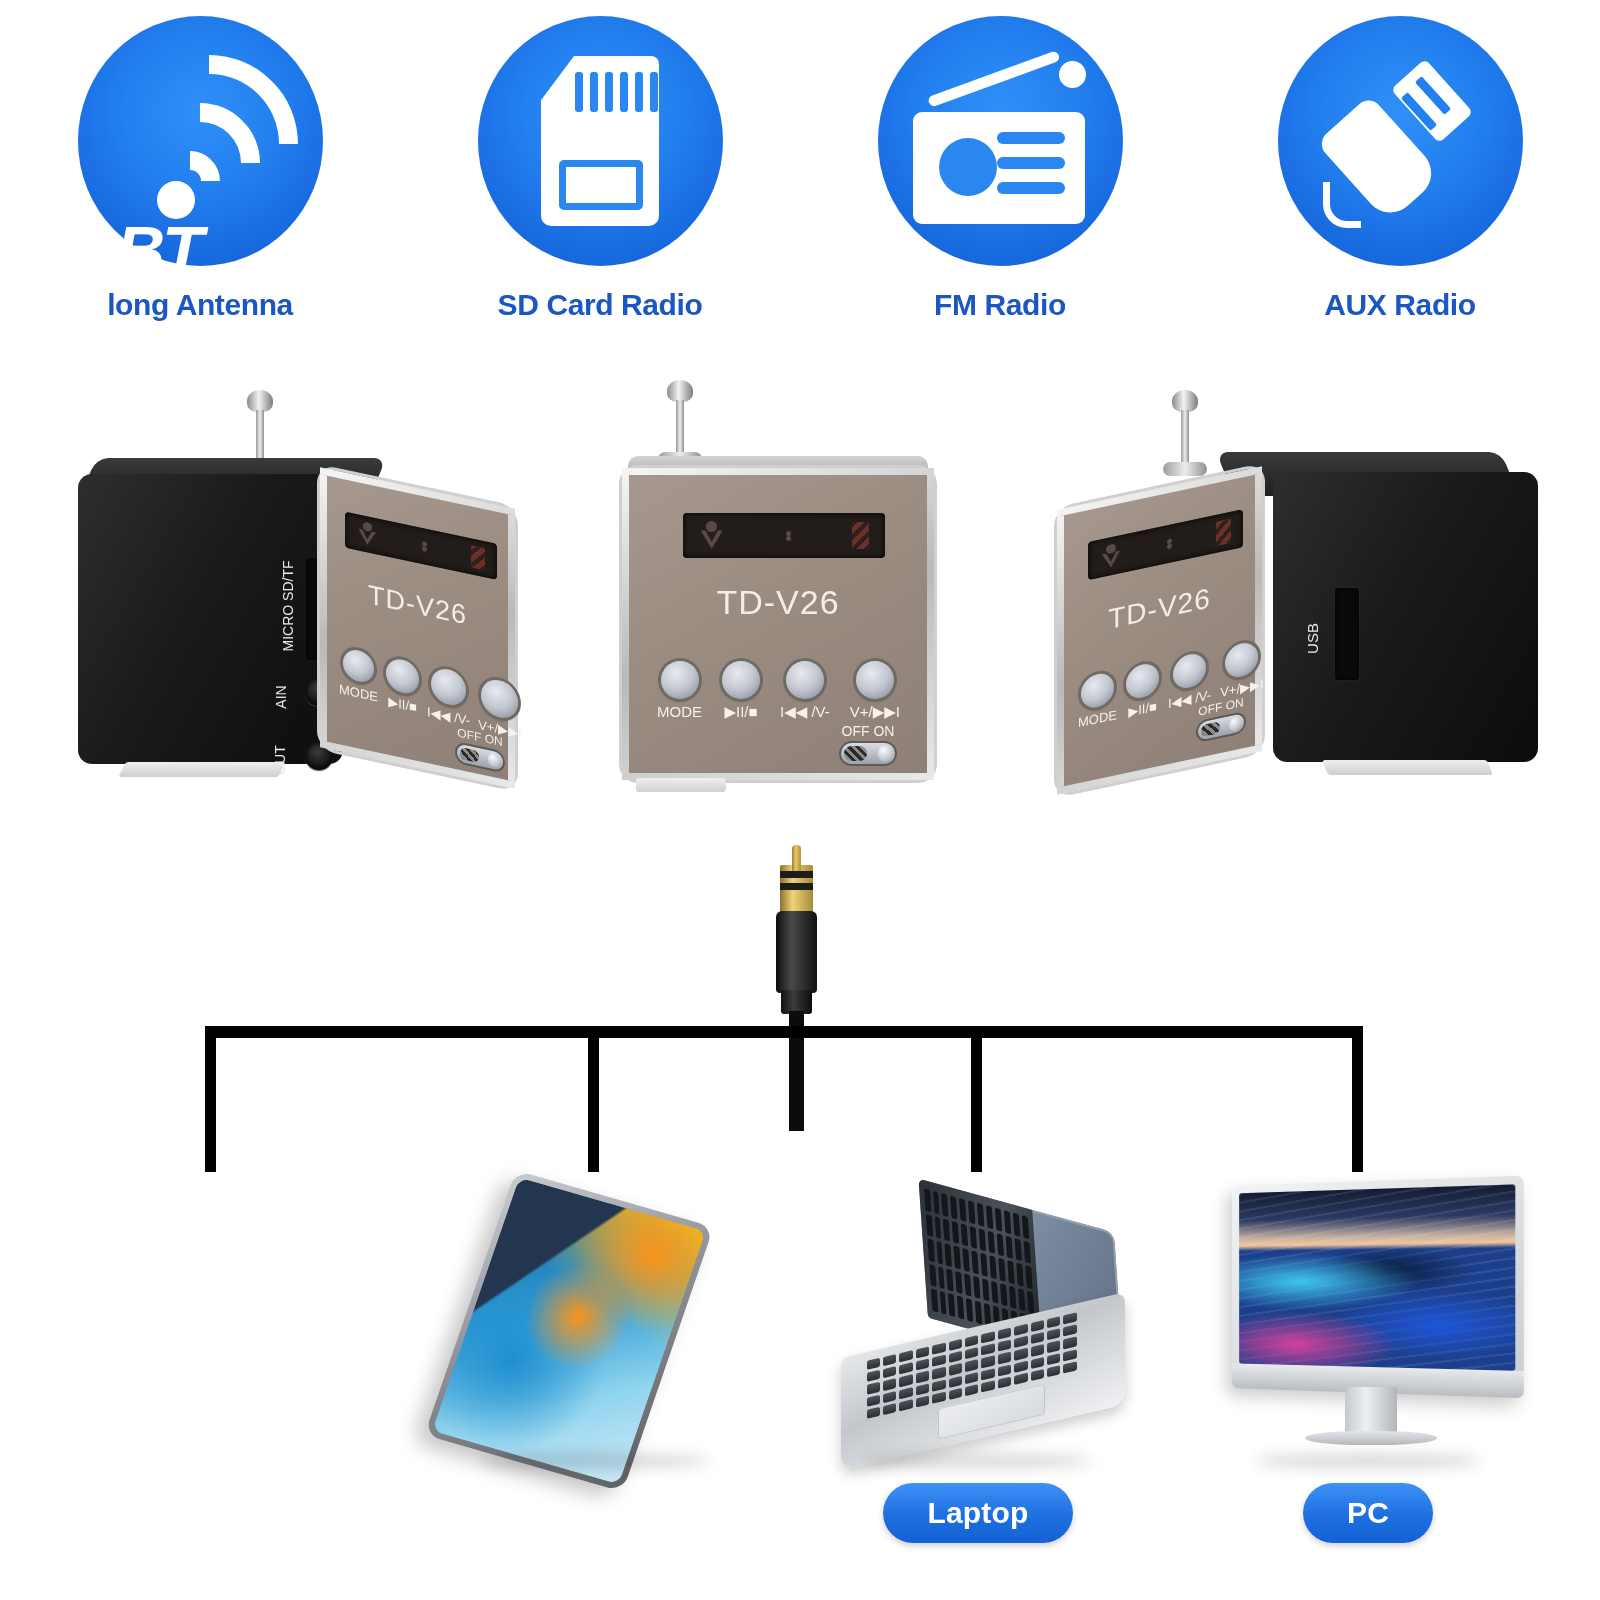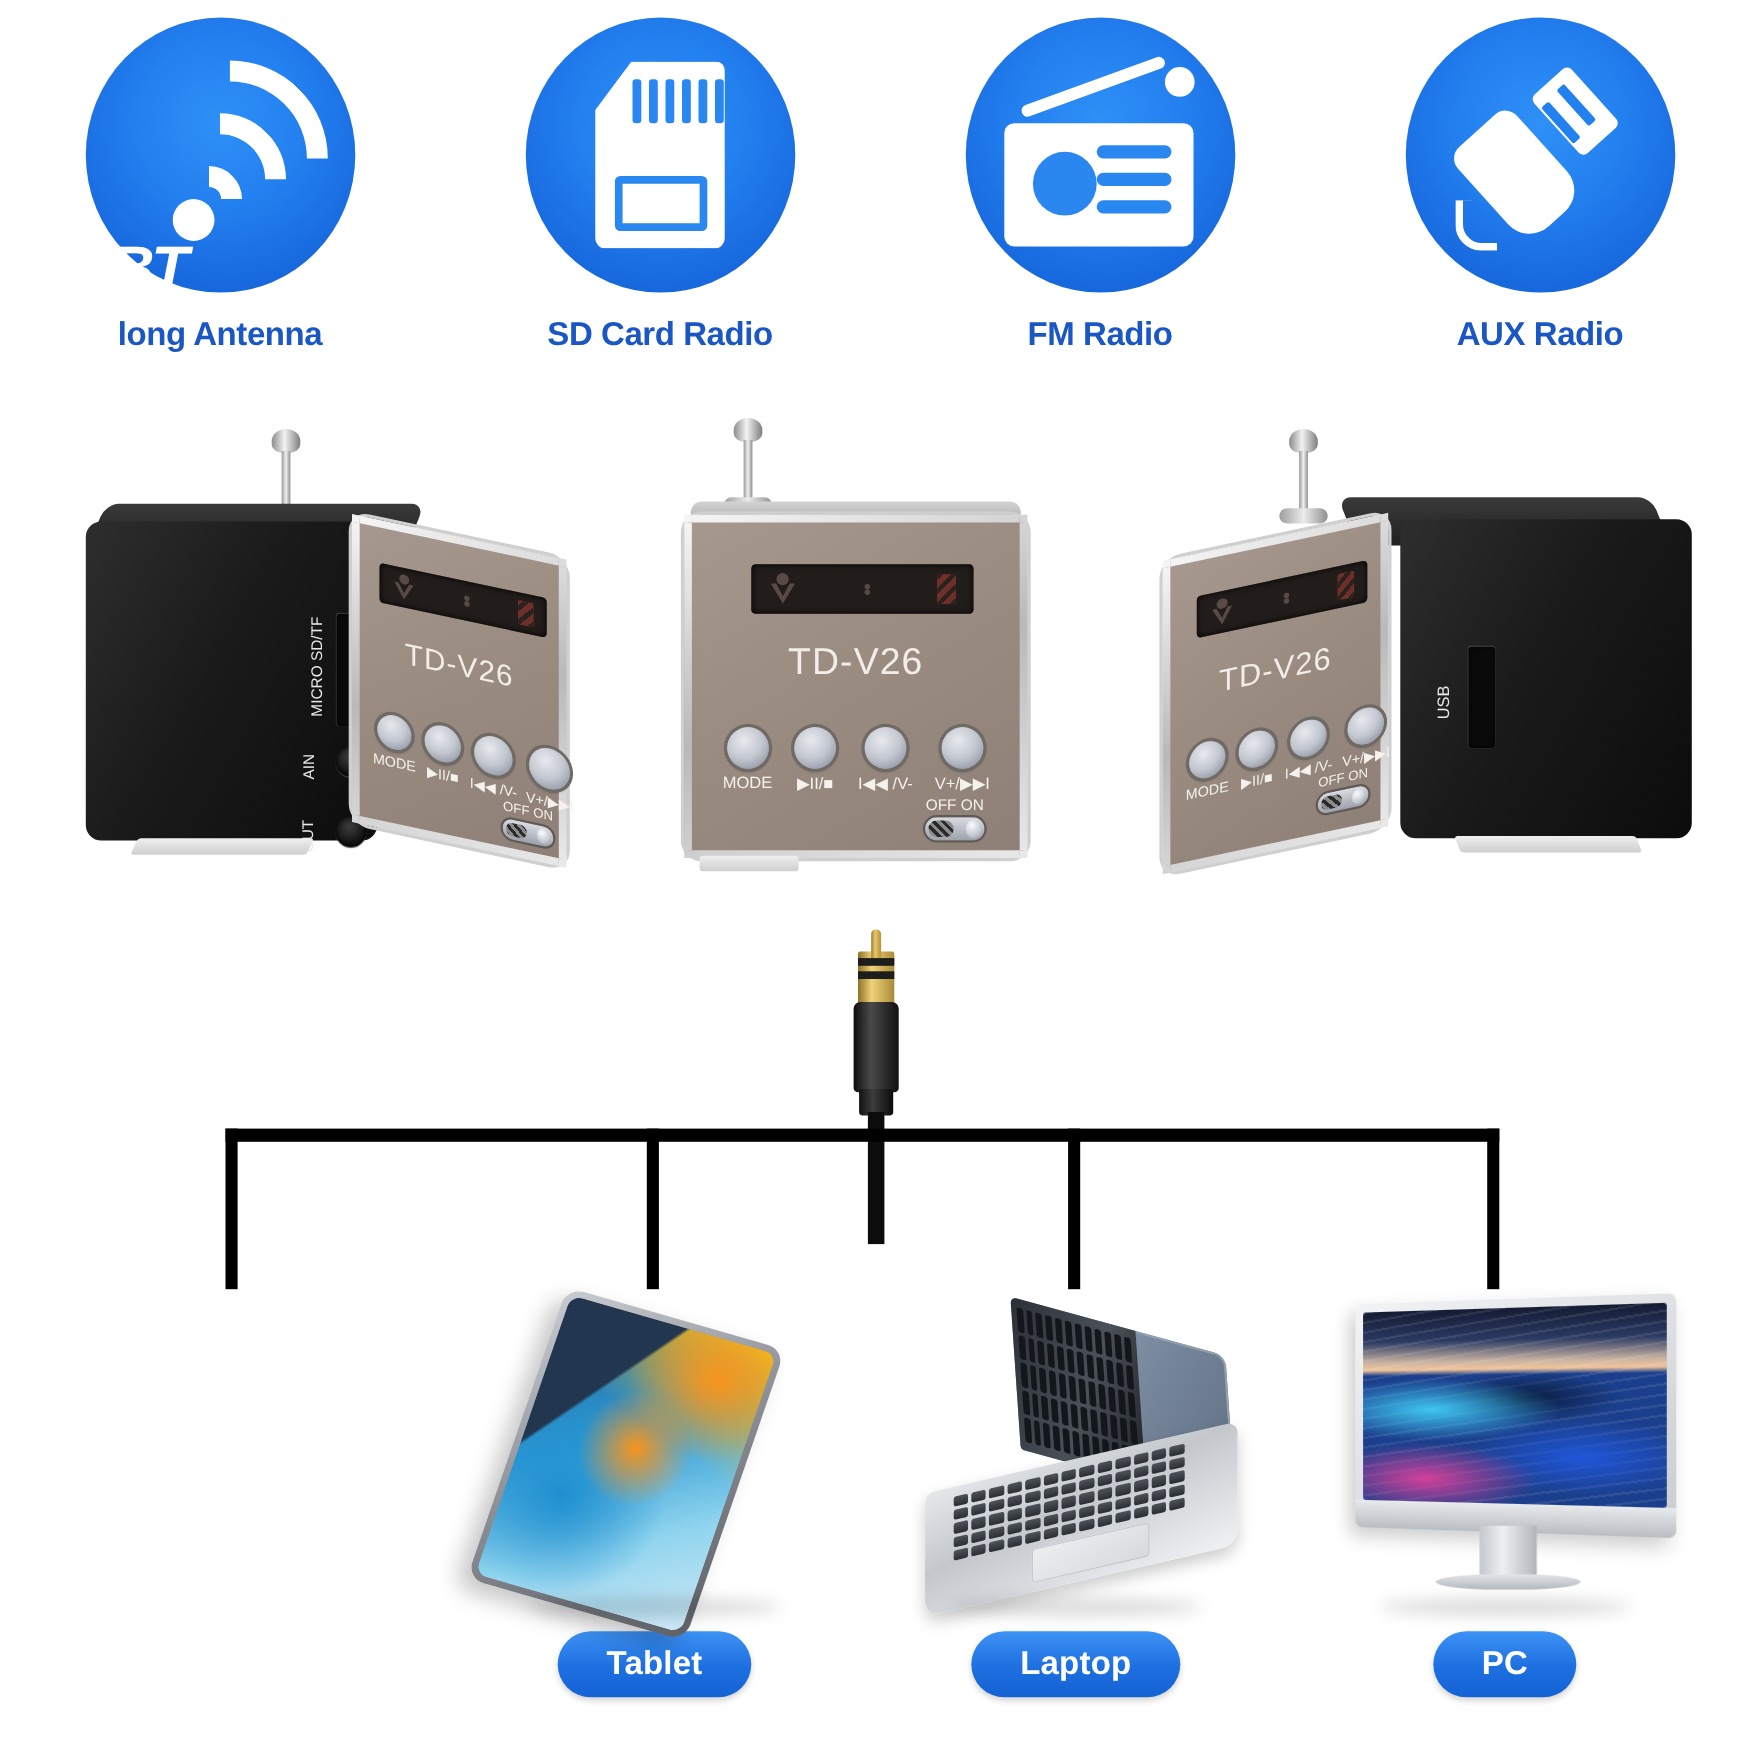--- a/index.html
+++ b/index.html
@@ -37,7 +37,7 @@
   .bt-a2 { width:120px; height:120px; left:40px; top:62px; }
   .bt-a3 { width:178px; height:178px; left:20px; top:14px; }
   .bt-dot { position:absolute; width:38px; height:38px; border-radius:50%; background:#fff; left:57px; top:140px; }
-  .bt-text { position:absolute; left:0; top:170px; font-size:56px; font-weight:bold; font-style:italic; color:#fff; letter-spacing:-3px; }
+  .bt-text { position:absolute; left:16px; top:170px; font-size:68px; font-weight:bold; font-style:italic; color:#fff; letter-spacing:-3px; }
 
   
   .sd {

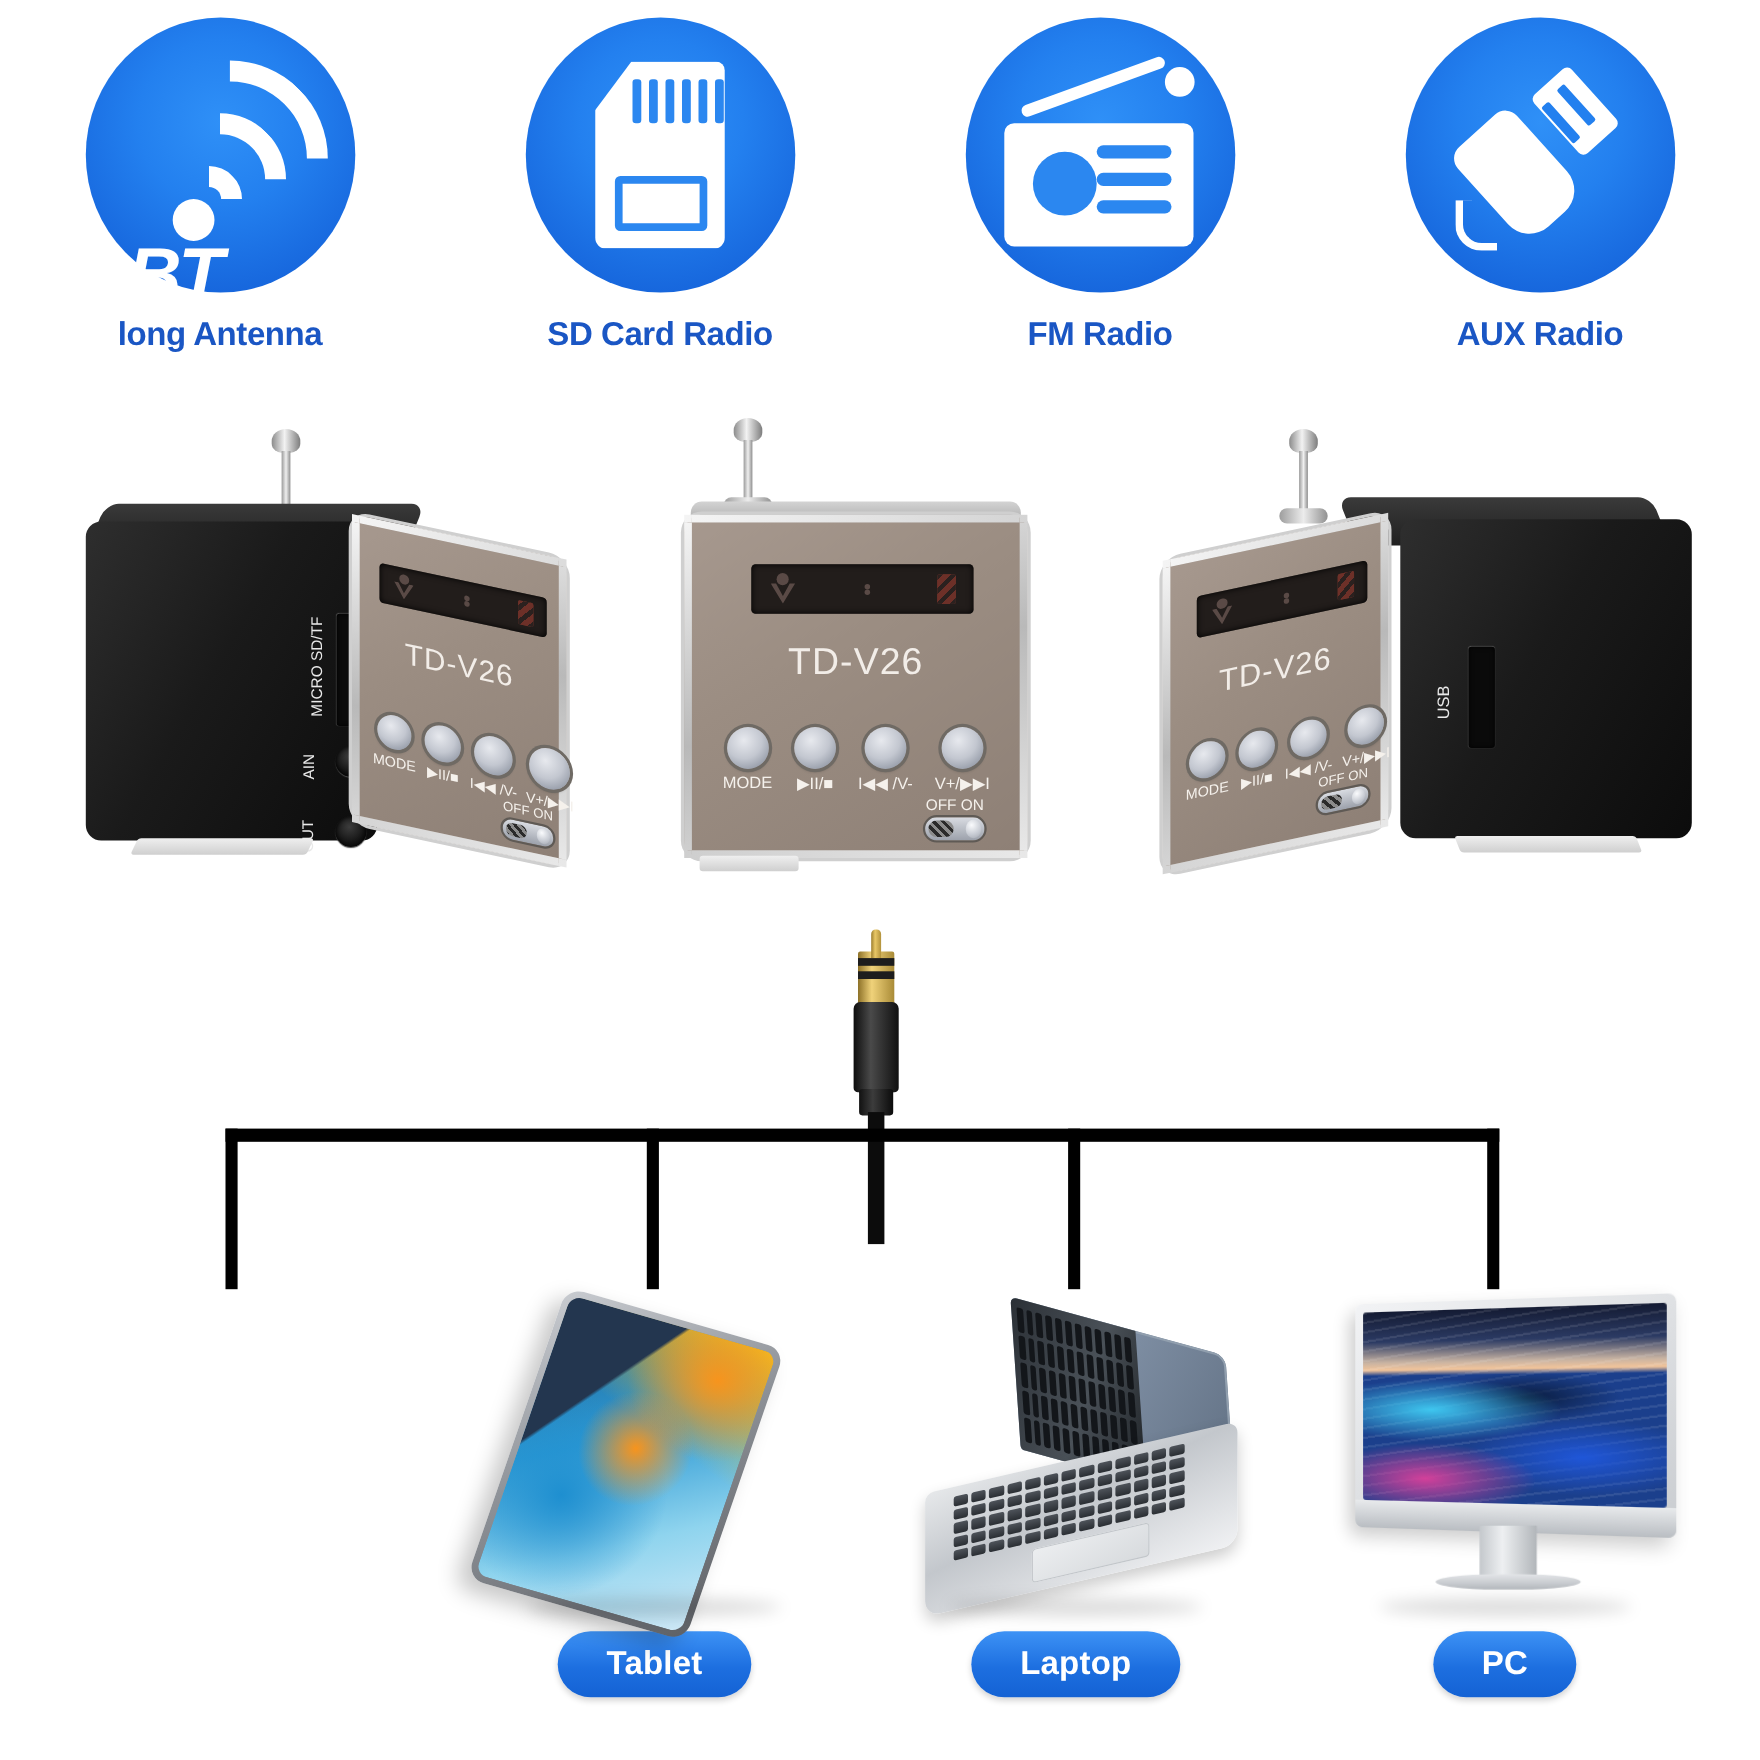--- a/index.html
+++ b/index.html
@@ -699,7 +699,6 @@
         </div>
       <div class="dev-shadow"></div>
     </div>
-    <div class="dev-pill">Tablet</div>
   </div>
 
   <div class="dev-cell" style="left:778px; top:0;">

